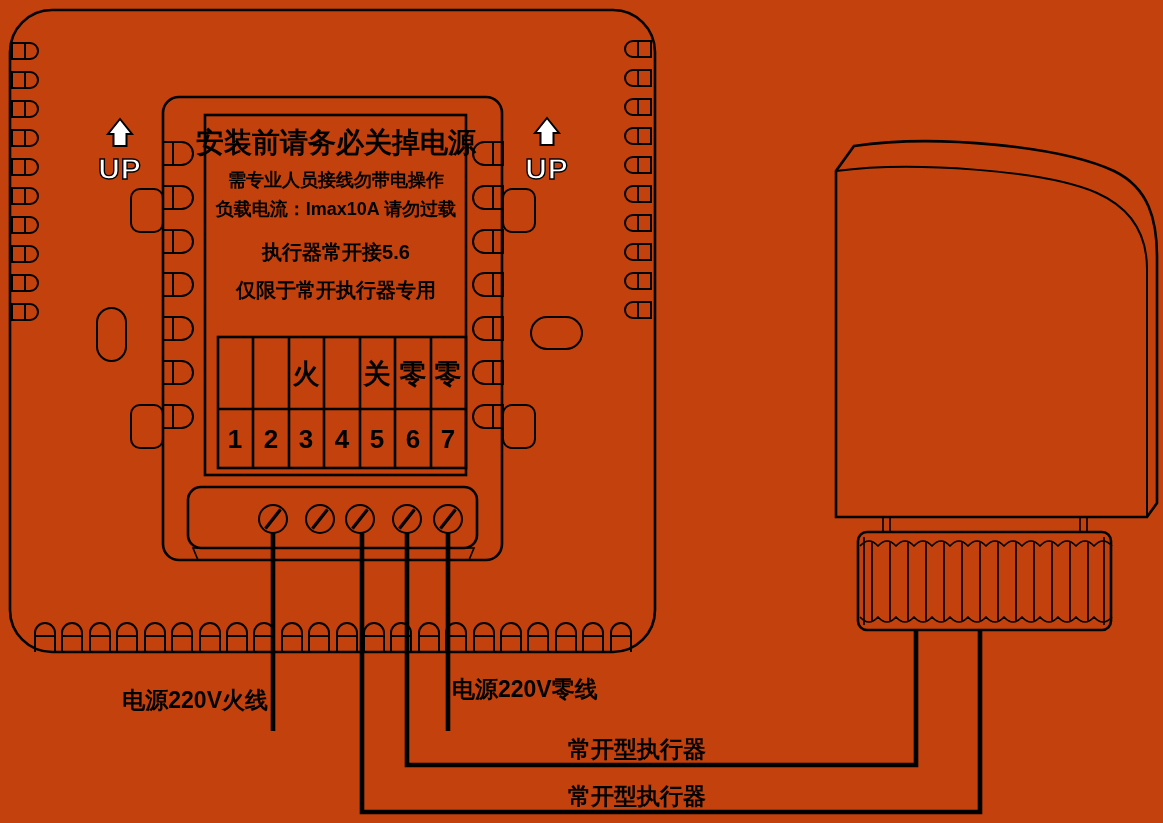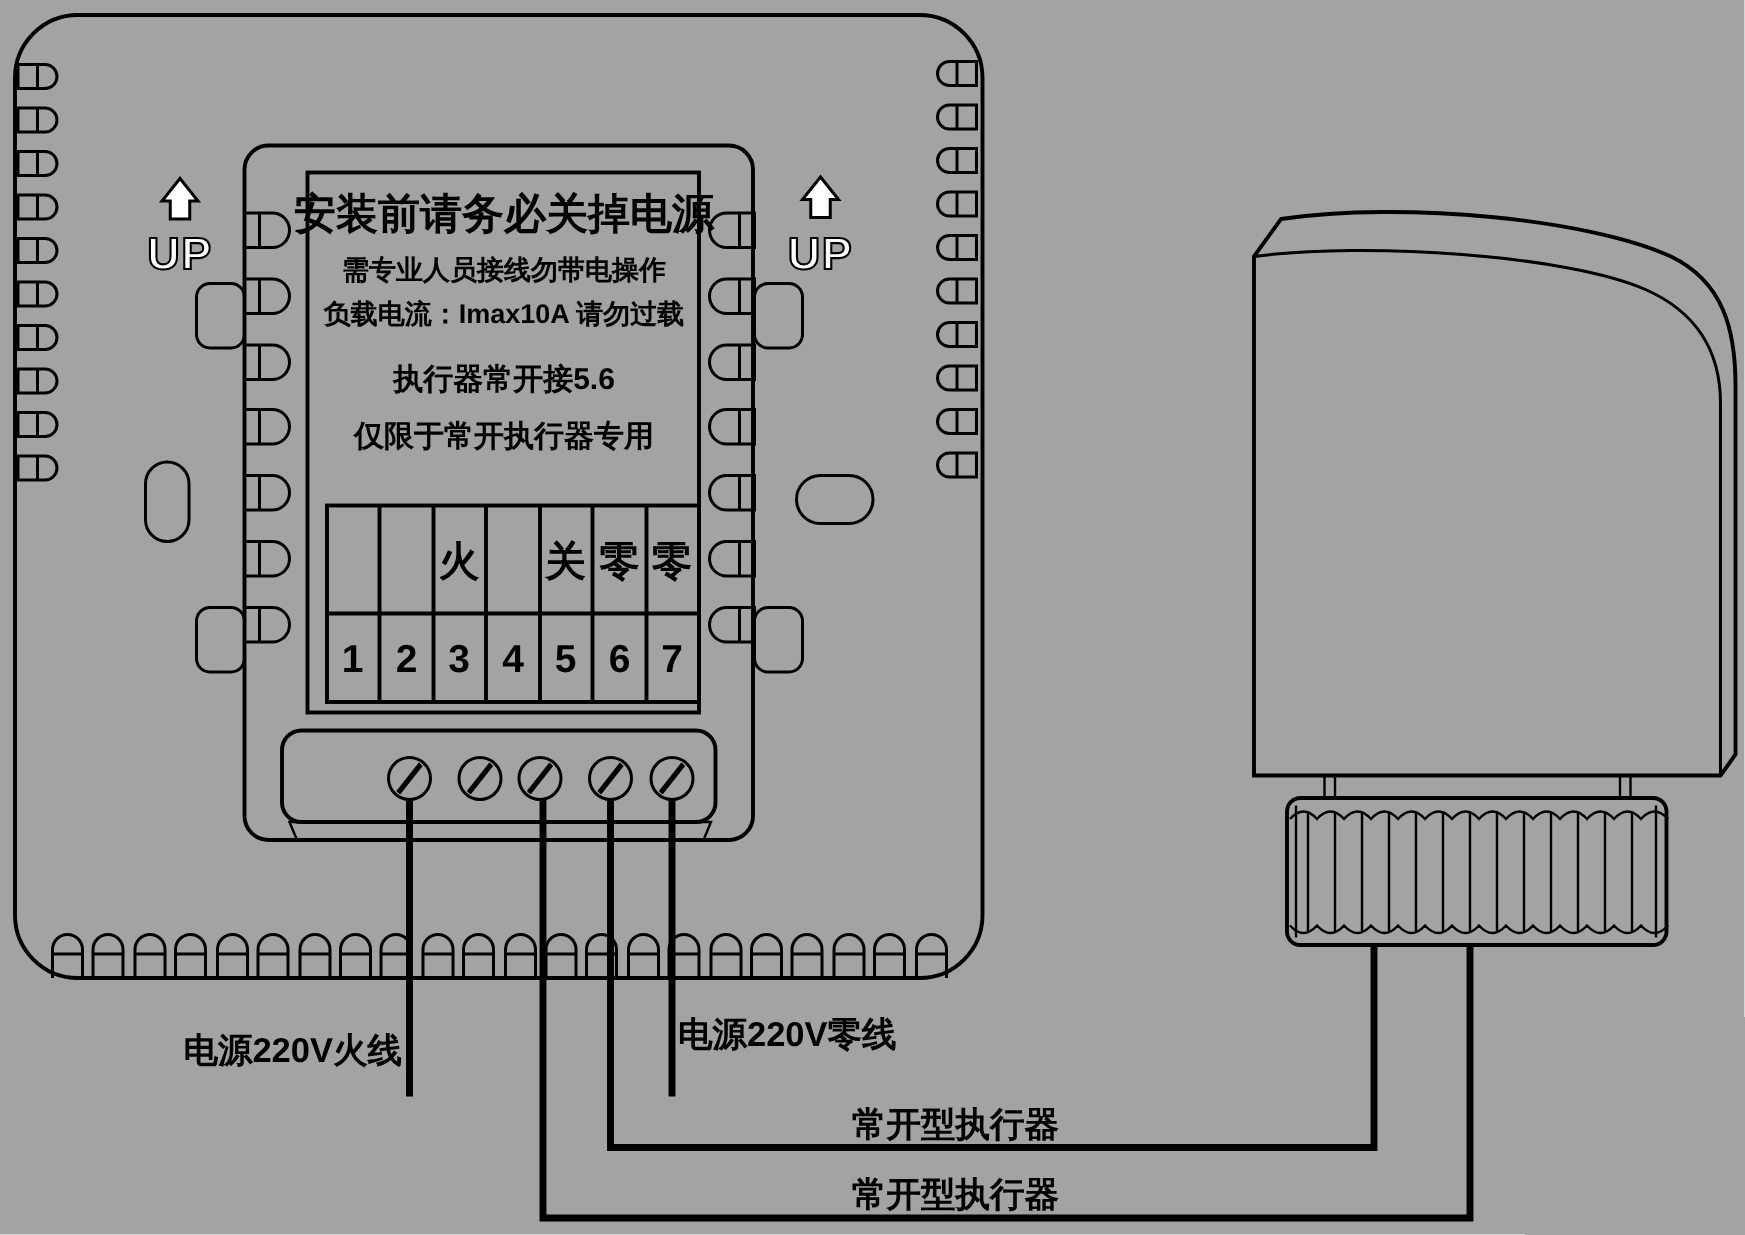--- a/index.html
+++ b/index.html
@@ -3,7 +3,7 @@
 <meta charset="utf-8">
 <style>
   html,body{margin:0;padding:0;background:#ffffff;}
-  .stage{width:1163px;height:823px;background:#a3a3a3;overflow:hidden;}
+  .stage{width:1163px;height:823px;background:#c2410c;overflow:hidden;}
   svg{display:block;}
   
   .s15{stroke:#000;stroke-width:1.6;fill:none;}

